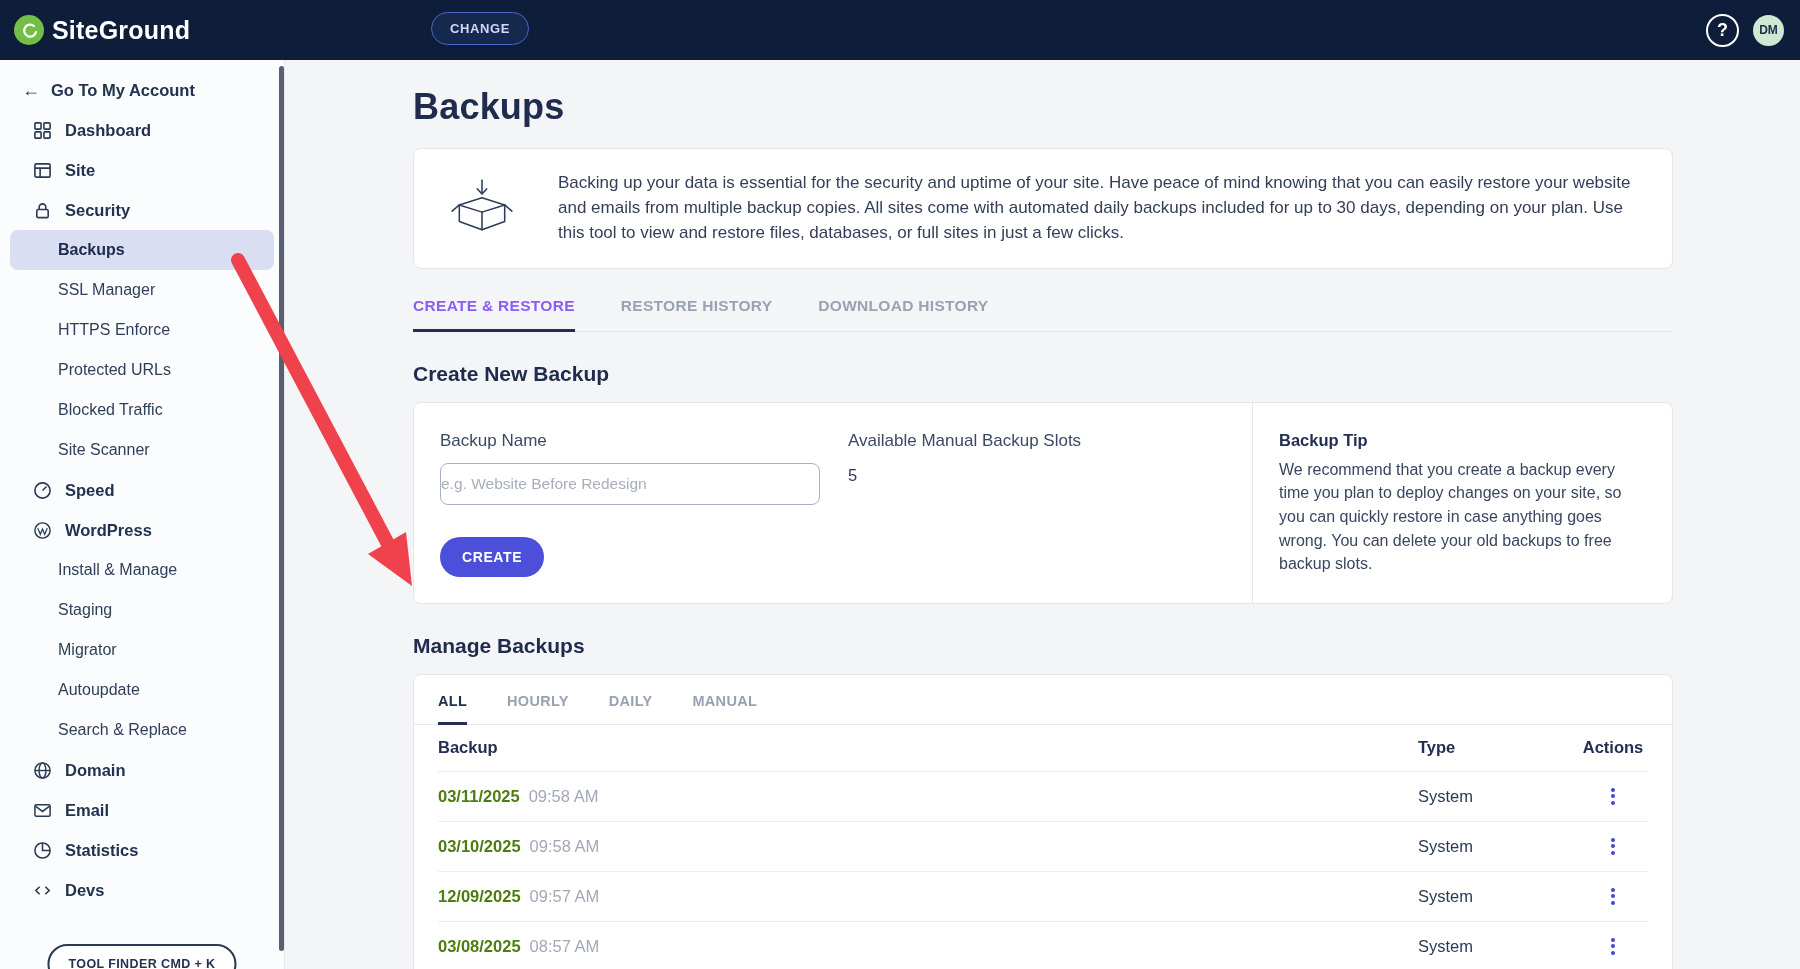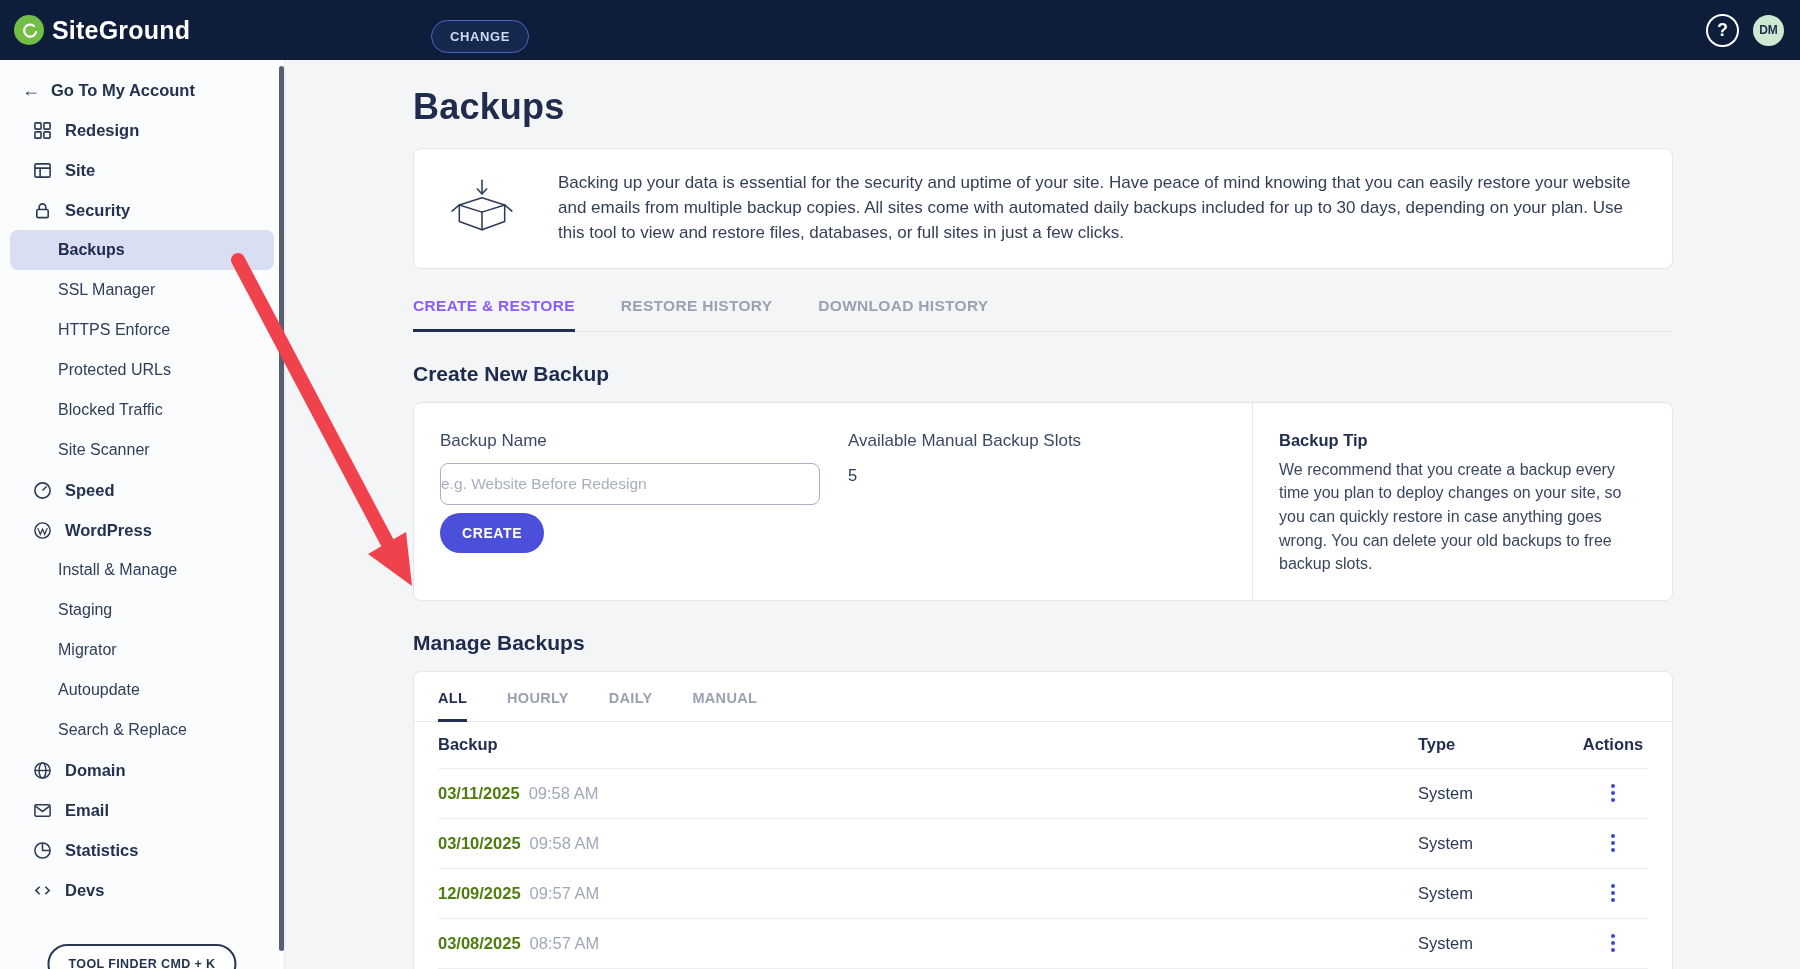--- a/index.html
+++ b/index.html
@@ -23,7 +23,7 @@
   .brand-mark svg { display: block; }
   .brand-text { color: #ffffff; font-size: 25px; font-weight: 700; letter-spacing: 0.2px; }
   .change-btn {
-    position: absolute; left: 431px; top: 20px; height: 33px; padding: 0 18px;
+    position: absolute; left: 431px; top: 12px; height: 33px; padding: 0 18px;
     background: #15294e; border: 1.5px solid #4b66c9; border-radius: 17px;
     color: #cfd9f7; font-size: 13px; font-weight: 700; letter-spacing: 0.6px;
     font-family: "Liberation Sans", sans-serif; cursor: pointer;

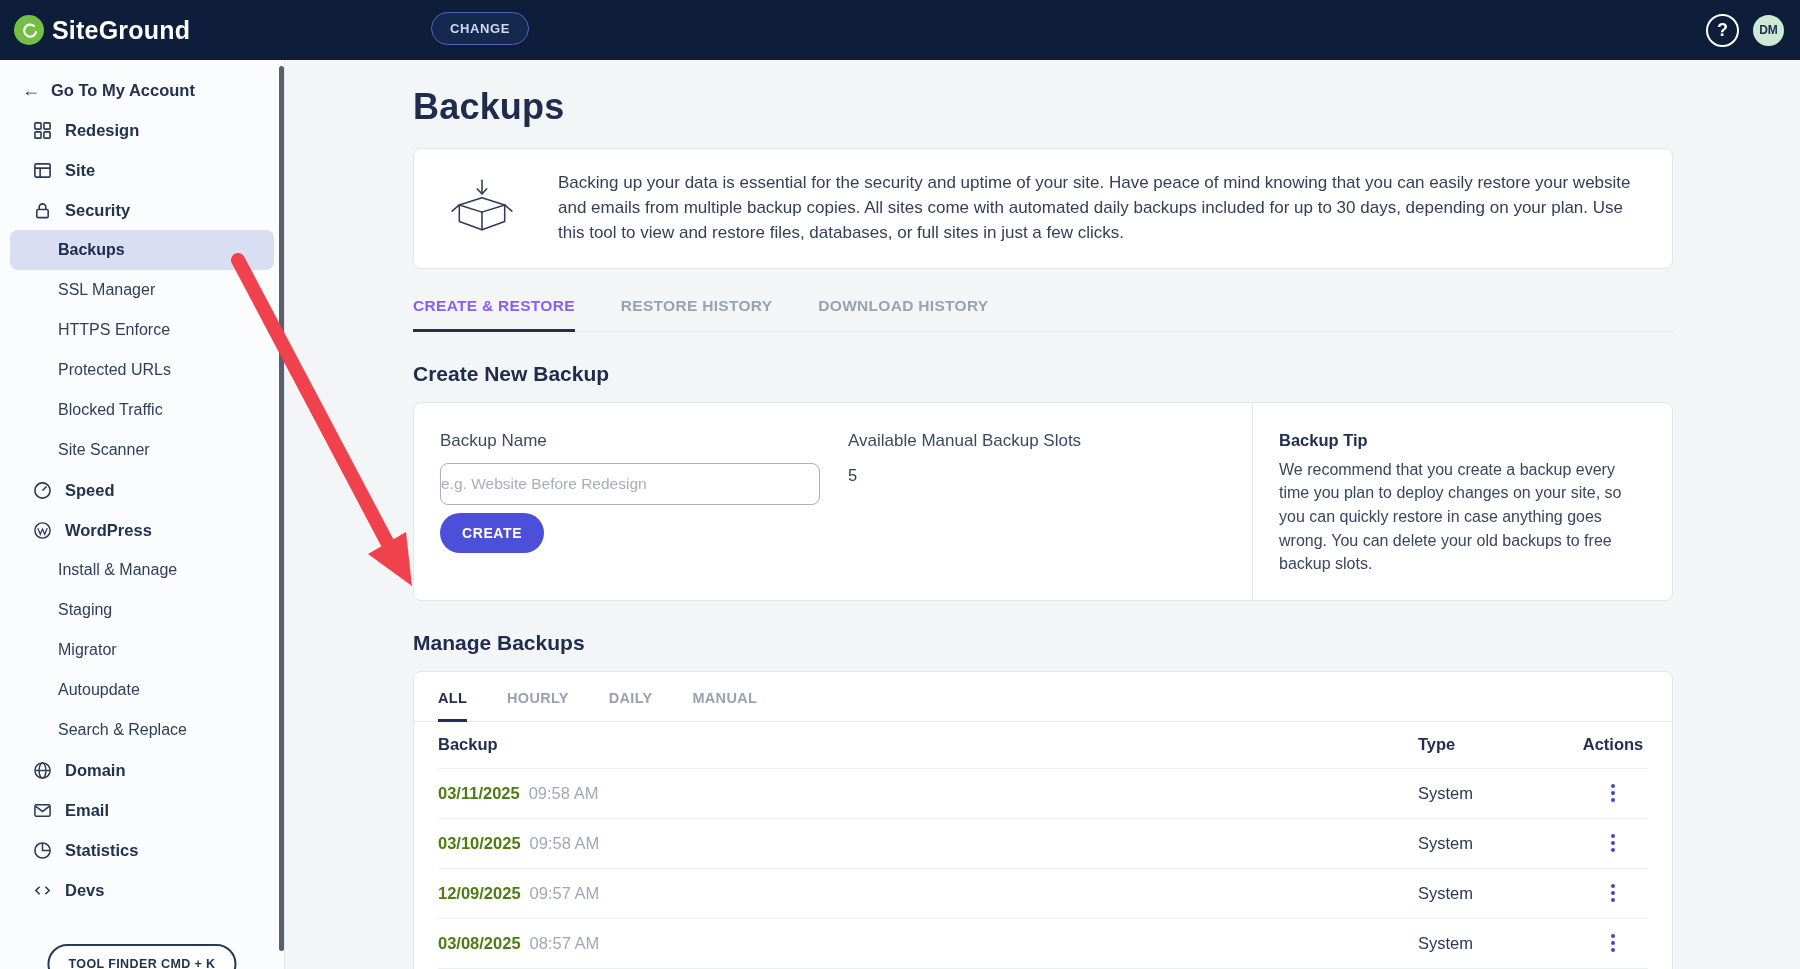--- a/index.html
+++ b/index.html
@@ -196,7 +196,7 @@
             <rect x="11.5" y="11.5" width="6.5" height="6.5" rx="1"></rect>
           </svg>
       </span>
-      <span class="nav-label">Redesign</span>
+      <span class="nav-label">Dashboard</span>
     </div>
 
     <div class="nav-item top">

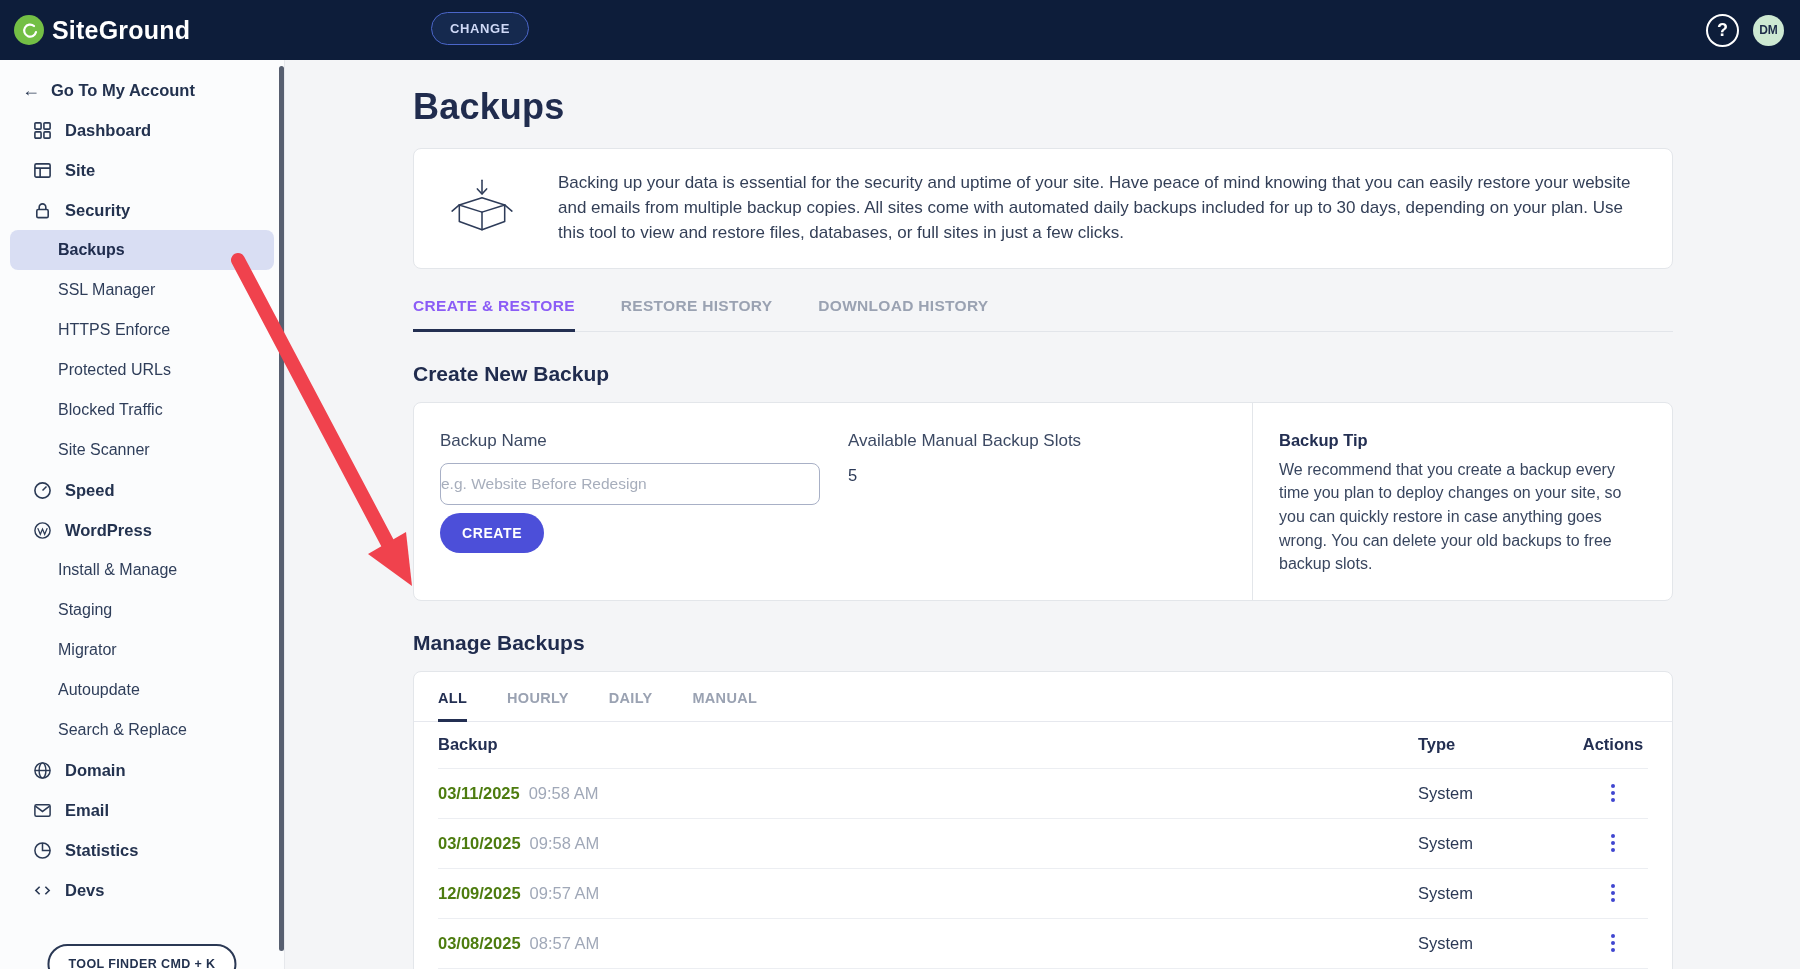--- a/index.html
+++ b/index.html
@@ -117,7 +117,7 @@
   }
   .backup-input::placeholder { color: #a7aebc; }
   .create-btn {
-    margin-top: 8px; height: 40px; padding: 0 22px; border: none; border-radius: 20px;
+    margin-top: 32px; height: 40px; padding: 0 22px; border: none; border-radius: 20px;
     background: #4c4fd9; color: #ffffff; font-size: 14px; font-weight: 700;
     letter-spacing: 0.6px; cursor: pointer; font-family: "Liberation Sans", sans-serif;
   }

